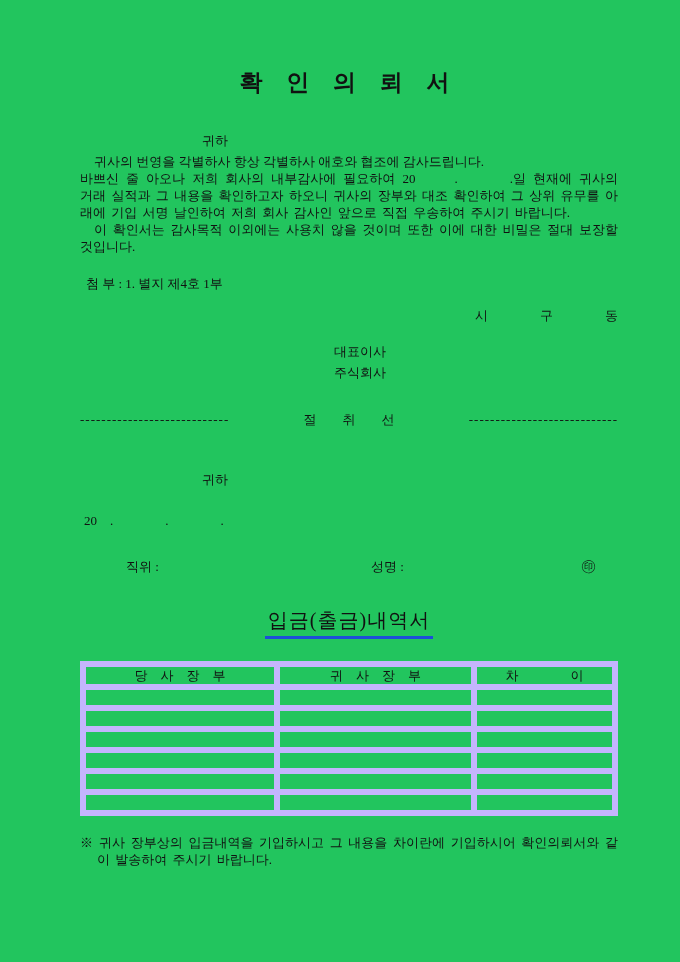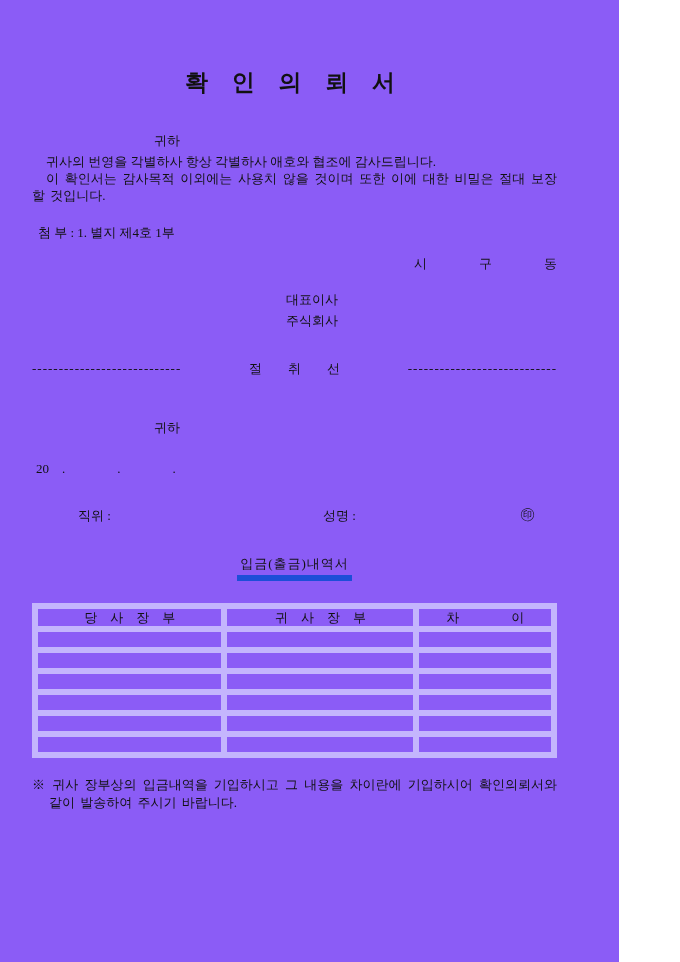--- a/index.html
+++ b/index.html
@@ -12,9 +12,9 @@
     line-height: 1.32;
   }
   .page {
-    width: 619px; height: 962px;
-    padding: 68px 62px 40px 32px;
-    background: #8b5cf6;
+    width: 680px; height: 962px;
+    padding: 68px 62px 40px 80px;
+    background: #22c55e;
     overflow: hidden;
   }
   .doc-title {

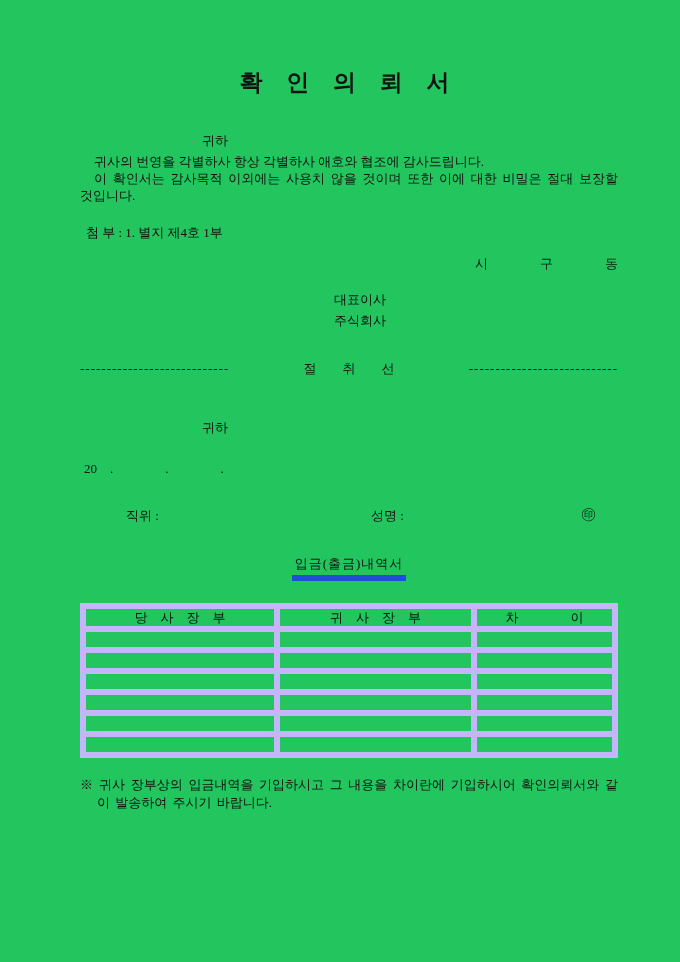--- a/index.html
+++ b/index.html
@@ -92,6 +92,7 @@
 
   <p class="greeting">귀사의 번영을 각별하사 항상 각별하사 애호와 협조에 감사드립니다.</p>
 
+  <p class="body-para">바쁘신 줄 아오나 저희 회사의 내부감사에 필요하여 20   .    .일 현재에 귀사의 거래 실적과 그 내용을 확인하고자 하오니 귀사의 장부와 대조 확인하여 그 상위 유무를 아래에 기입 서명 날인하여 저희 회사 감사인 앞으로 직접 우송하여 주시기 바랍니다.</p>
 
   <p class="privacy">이 확인서는 감사목적 이외에는 사용치 않을 것이며 또한 이에 대한 비밀은 절대 보장할 것입니다.</p>
 

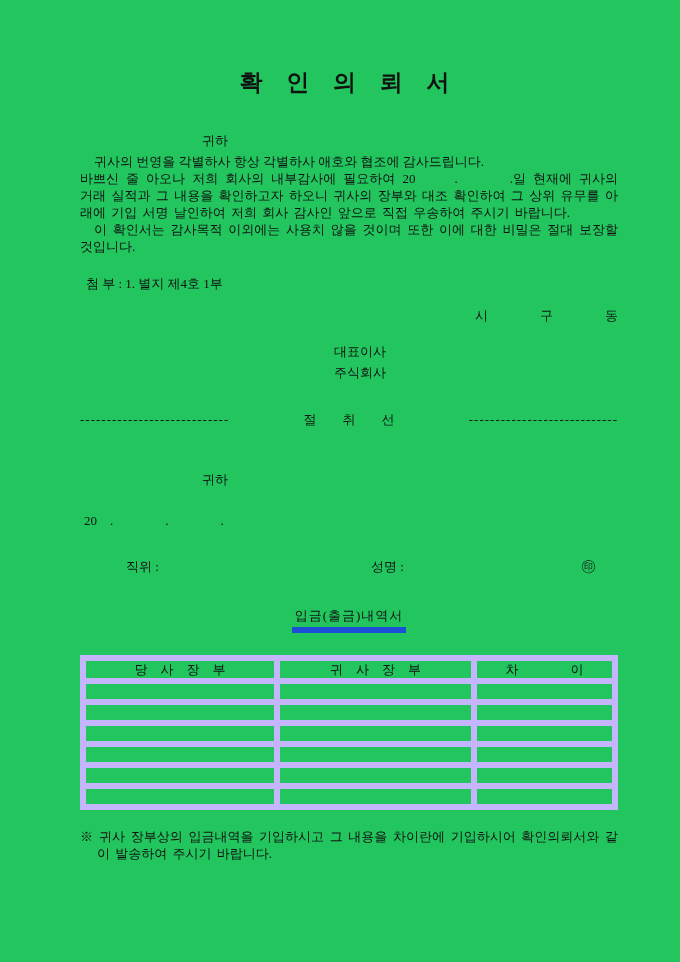--- a/index.html
+++ b/index.html
@@ -49,9 +49,9 @@
   .stmt-title { margin-top: 30px; text-align: center; }
   .stmt-title span {
     display: inline-block;
-    font-size: 13px;
+    font-size: 20px;
     letter-spacing: 1px;
-    border-bottom: 6px solid #1d4ed8;
+    border-bottom: 3px solid #1d4ed8;
     padding: 0 3px 3px 3px;
   }
   table.stmt {

